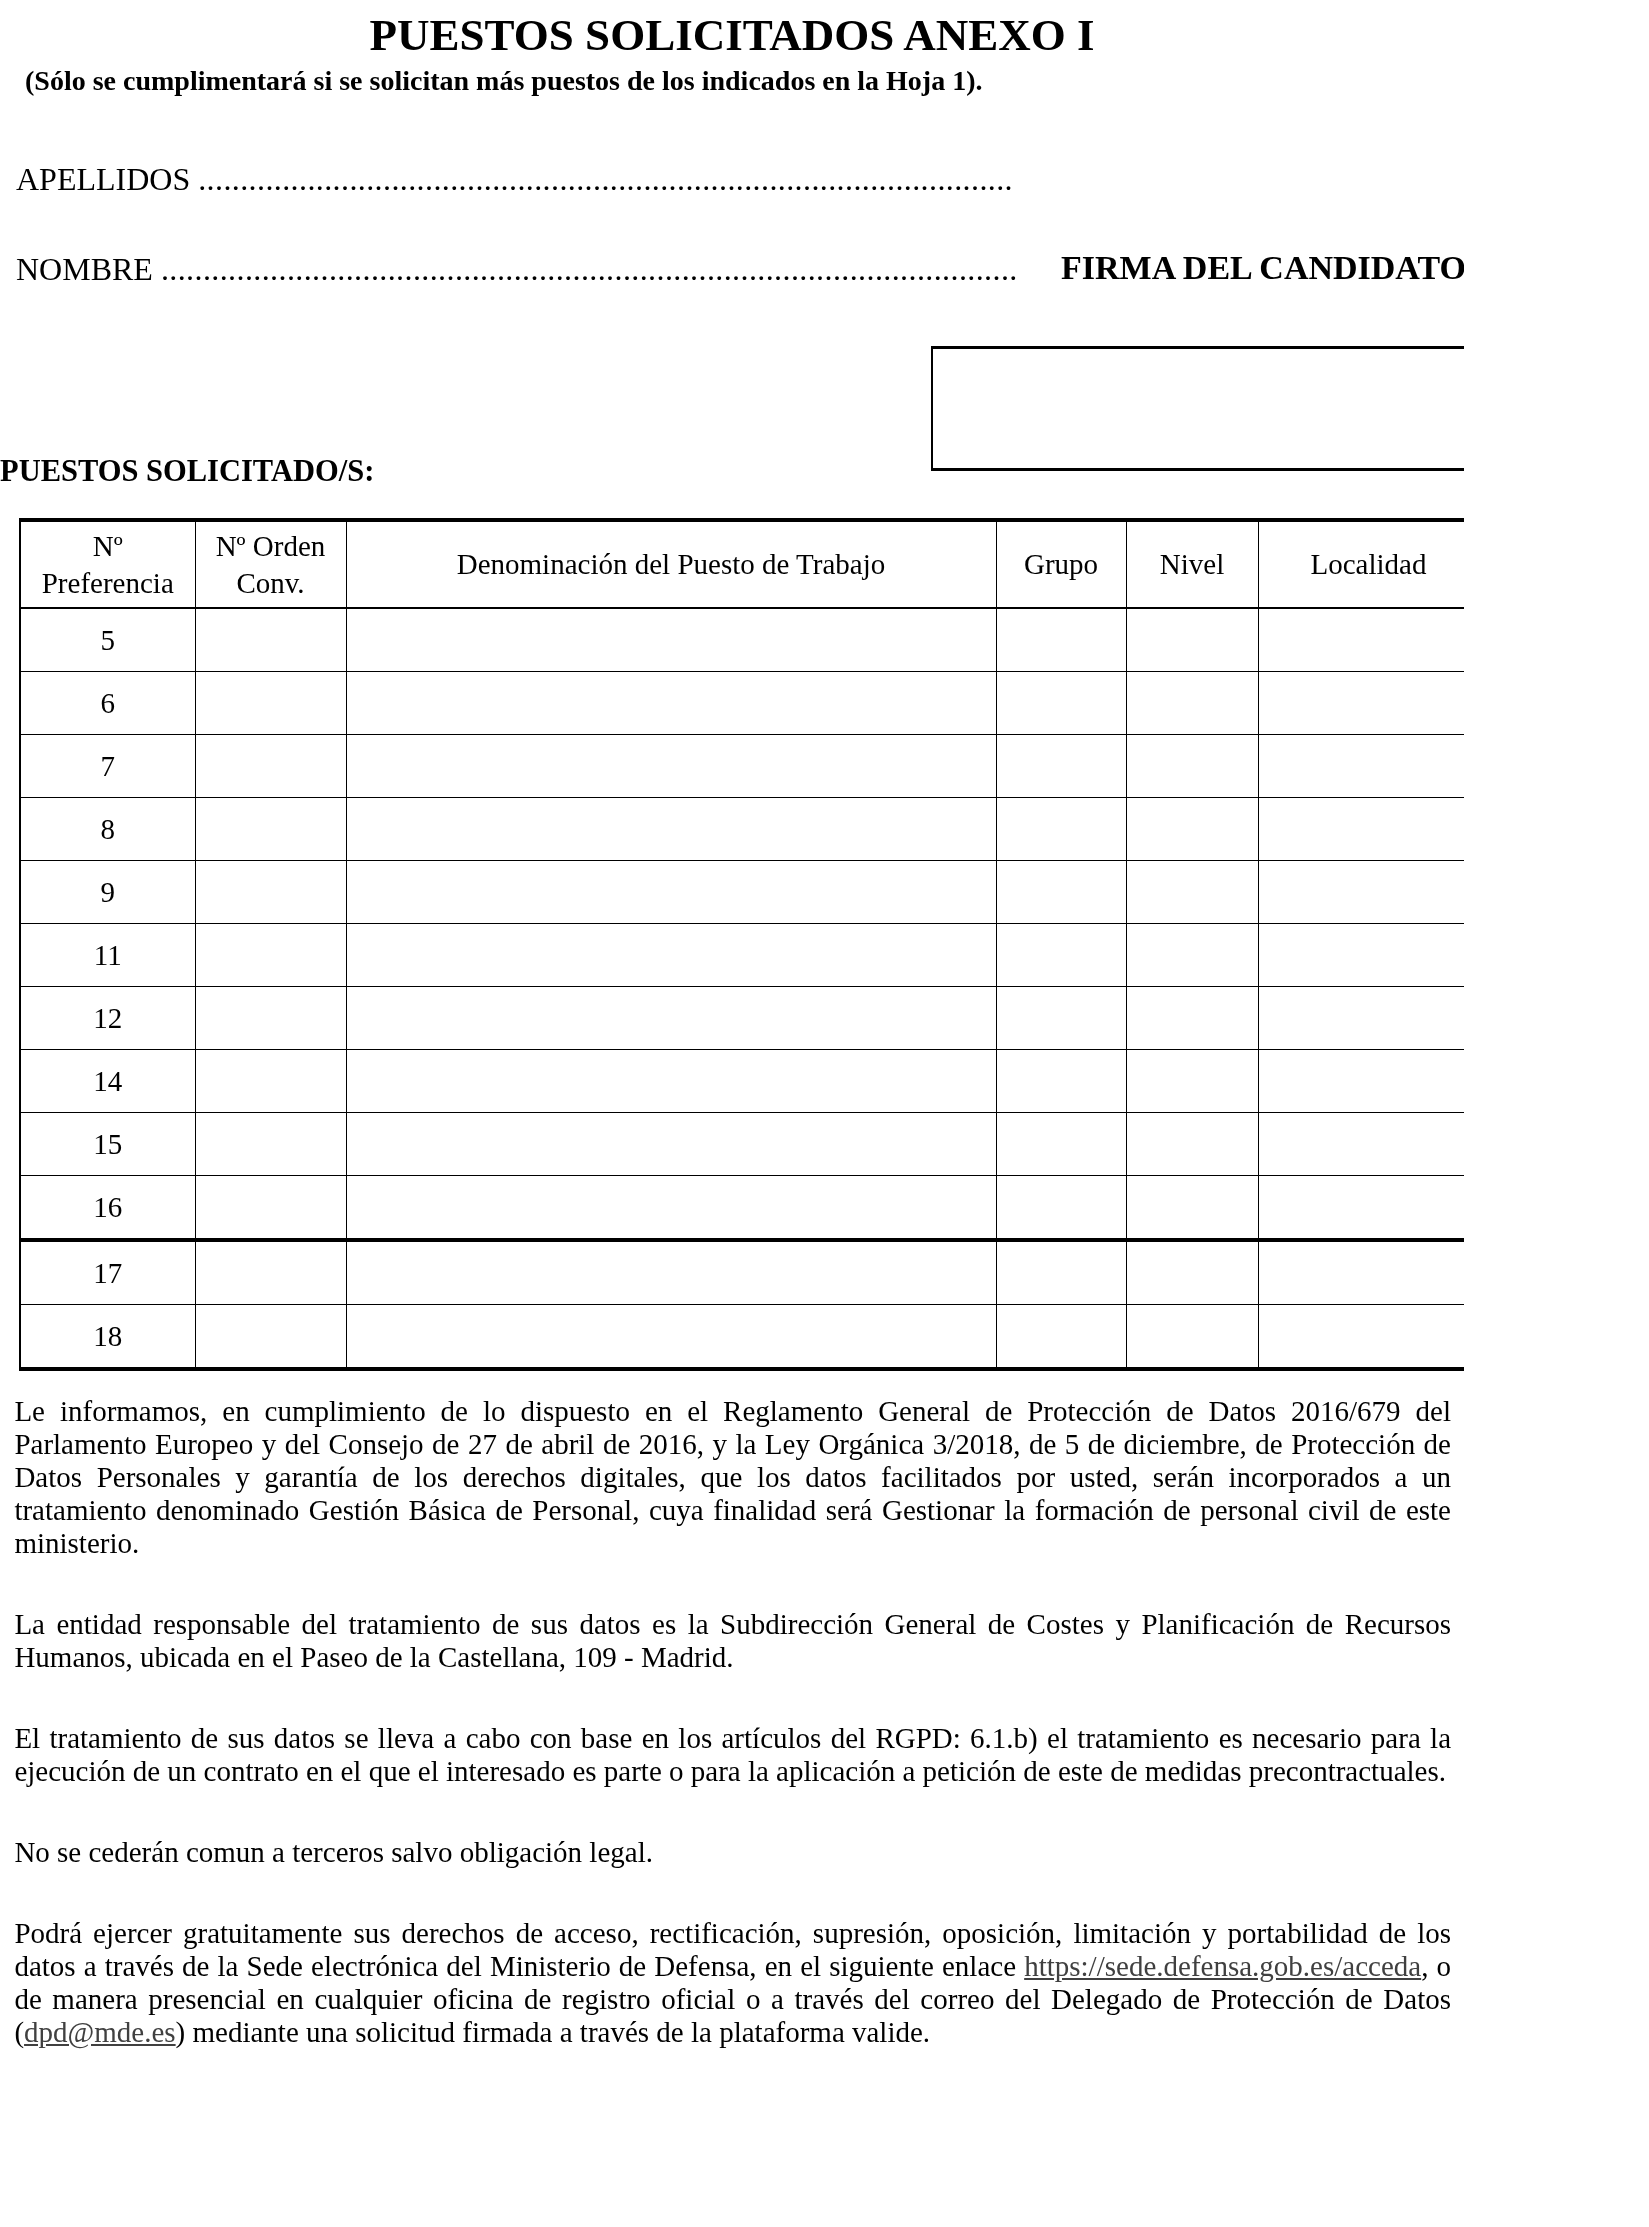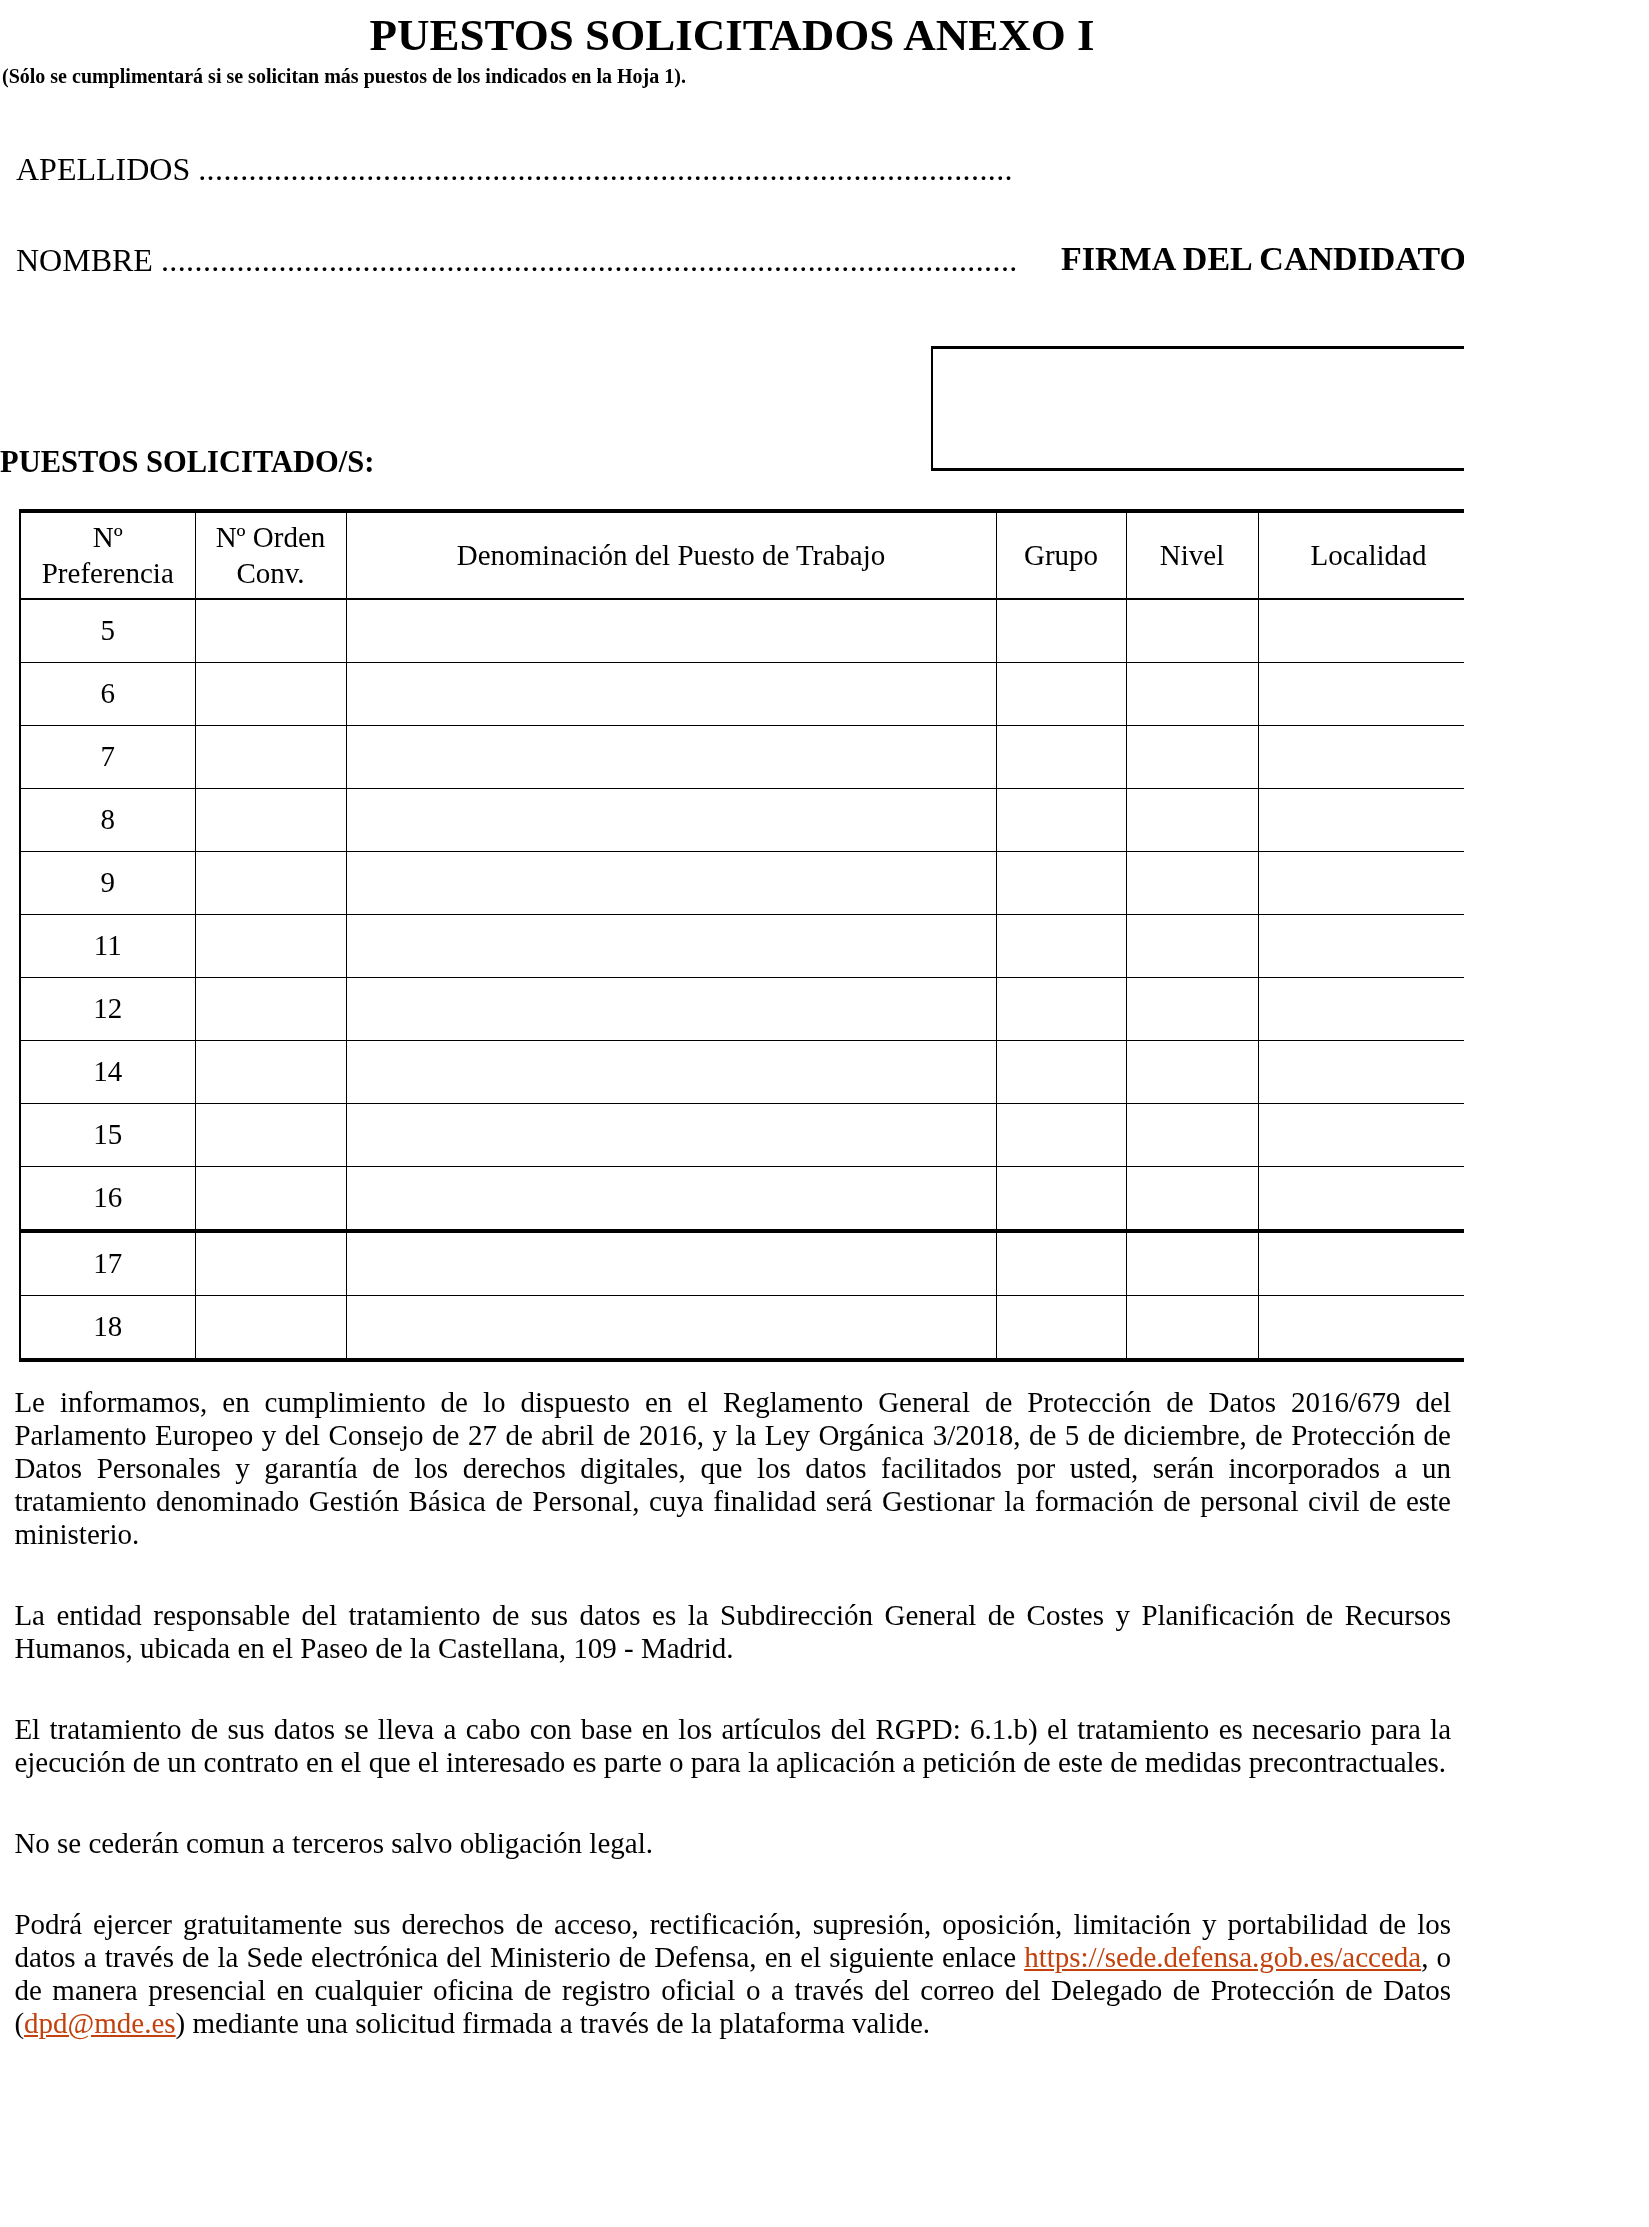--- a/index.html
+++ b/index.html
@@ -29,8 +29,8 @@
   }
   .doc-subtitle {
     margin: 4.8px 0 0 0;
-    padding-left: 2px;
-    font-size: 20px;
+    padding-left: 25px;
+    font-size: 28px;
     font-weight: bold;
     line-height: 1.15;
   }

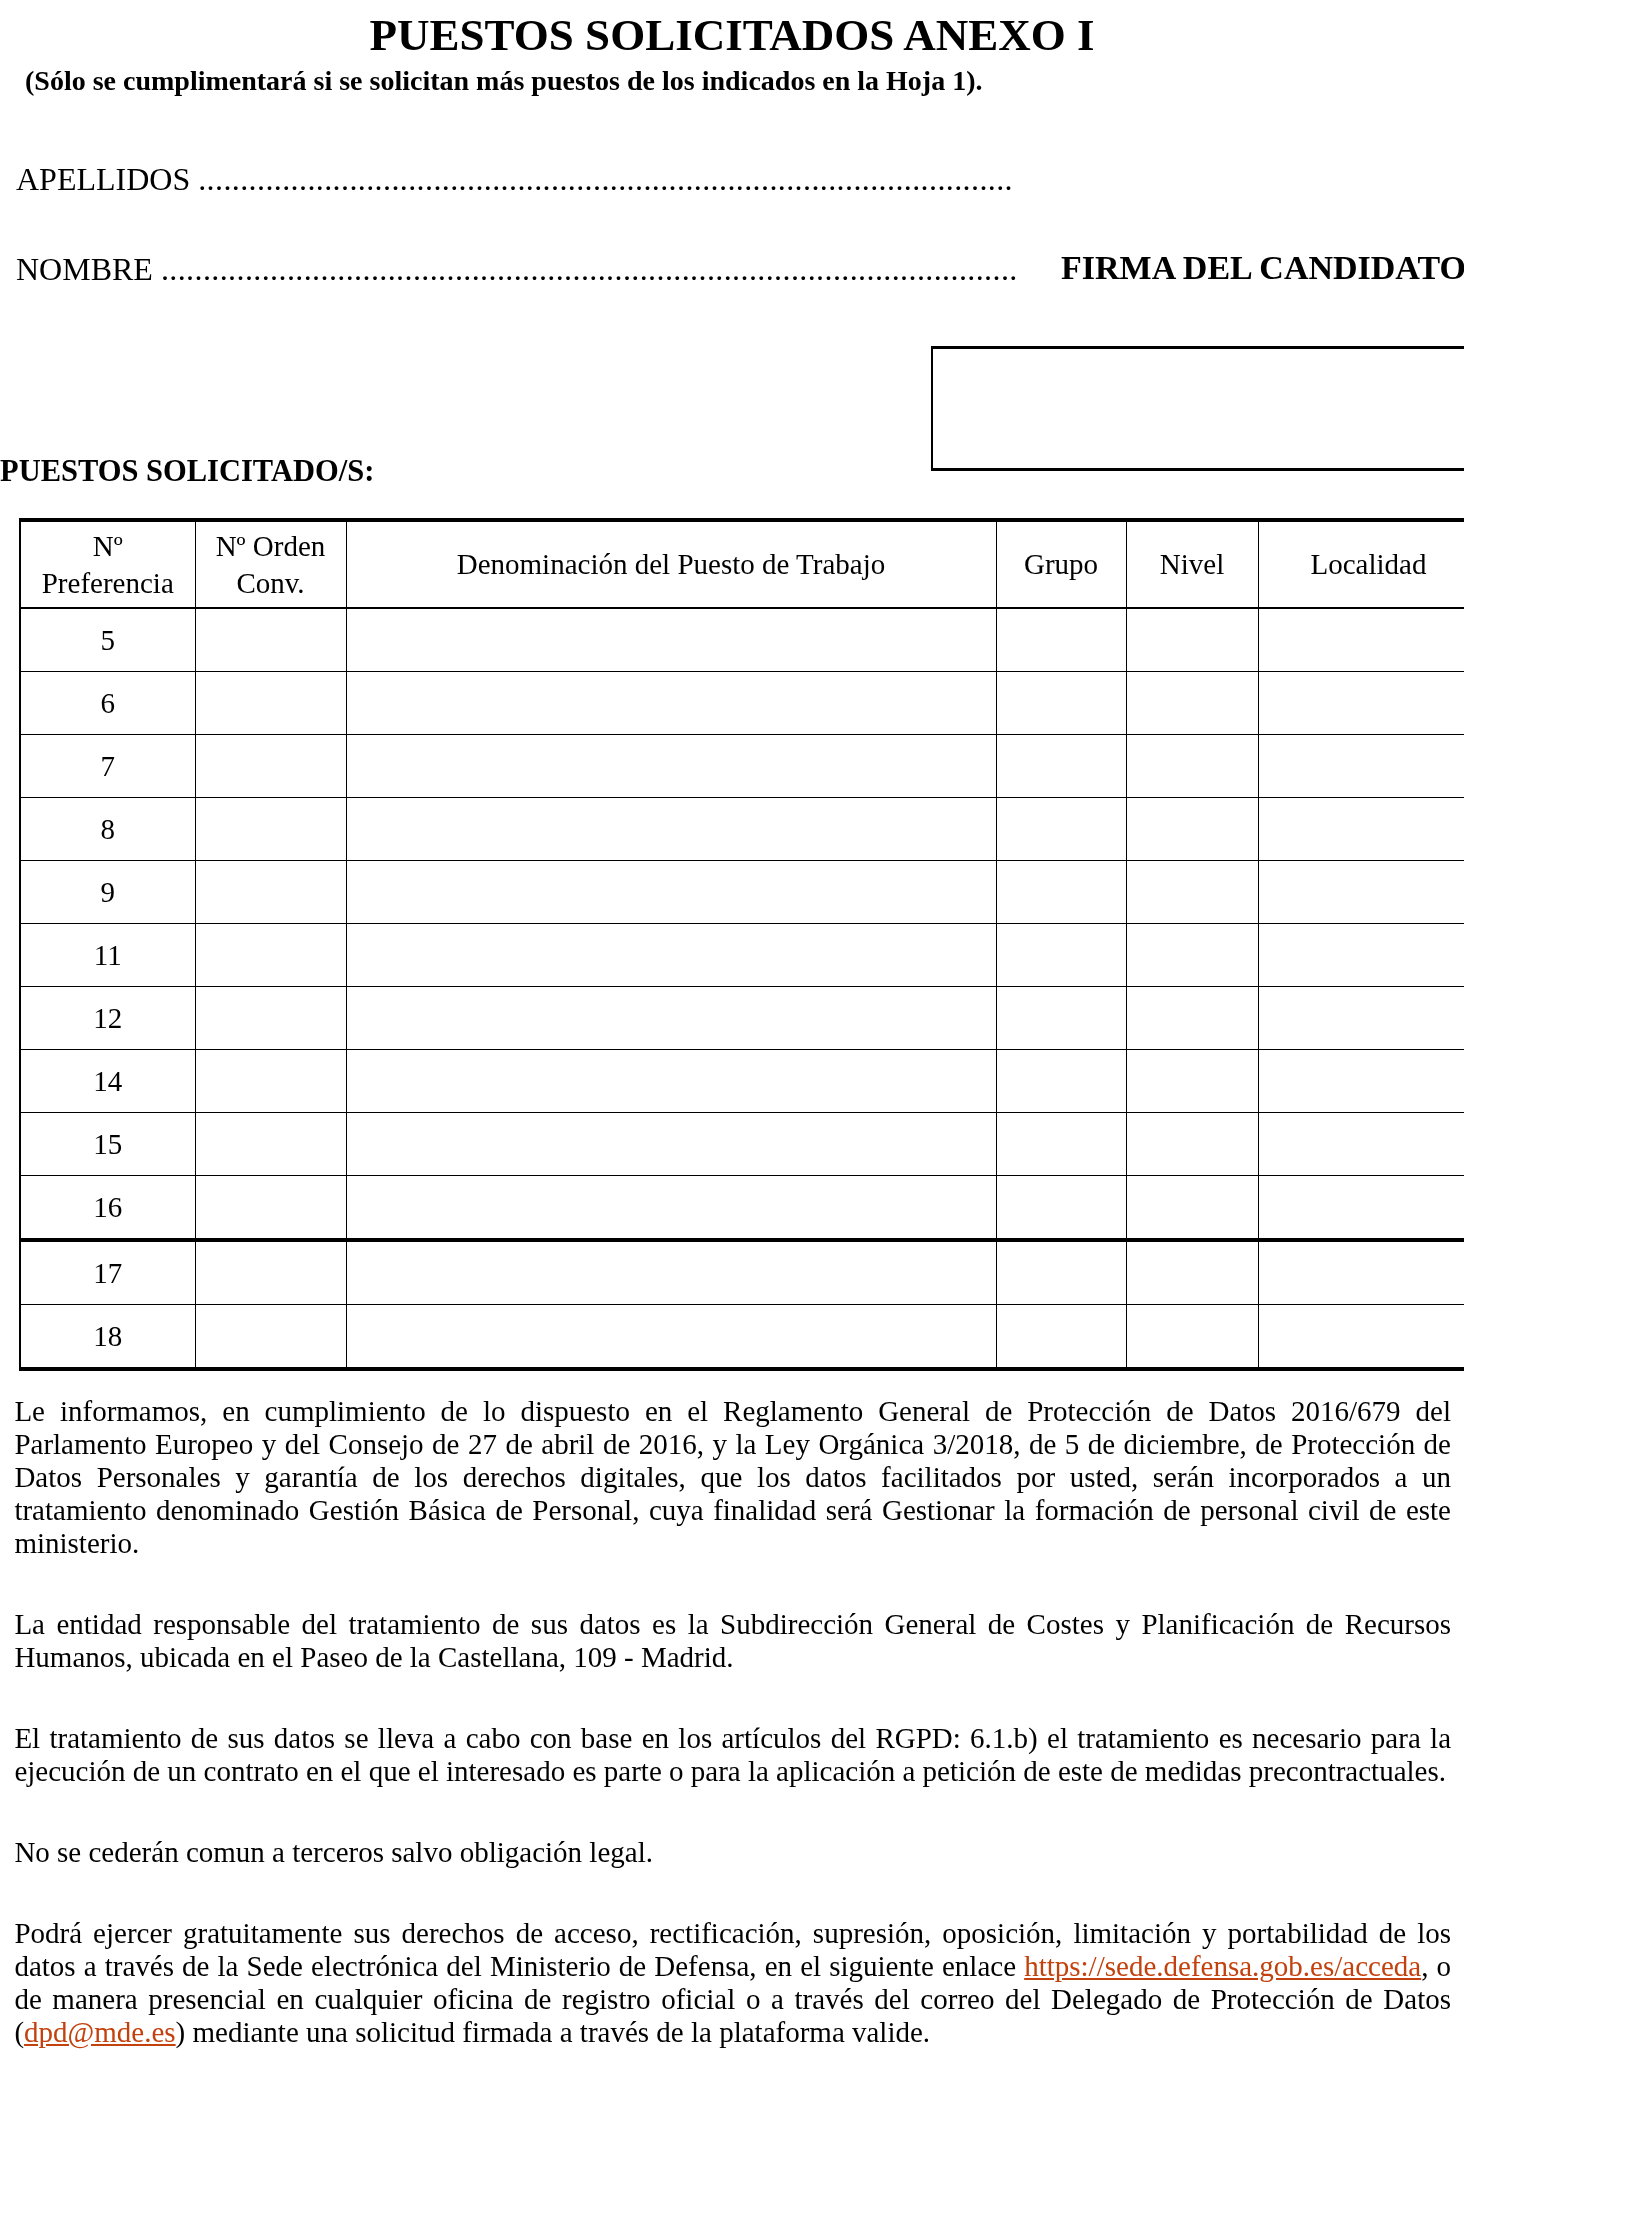--- a/index.html
+++ b/index.html
@@ -118,7 +118,7 @@
   }
   .legal p.tight { margin-bottom: 0; }
   a.doc-link {
-    color: #c2410c;
+    color: #404040;
     text-decoration: underline;
   }
 </style>

